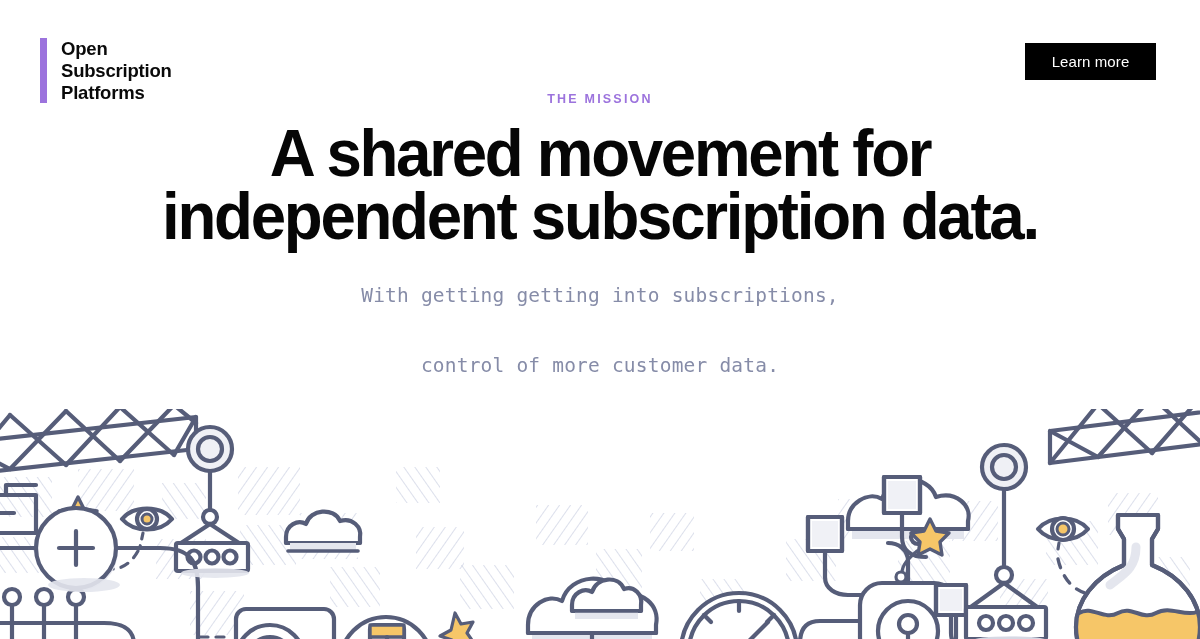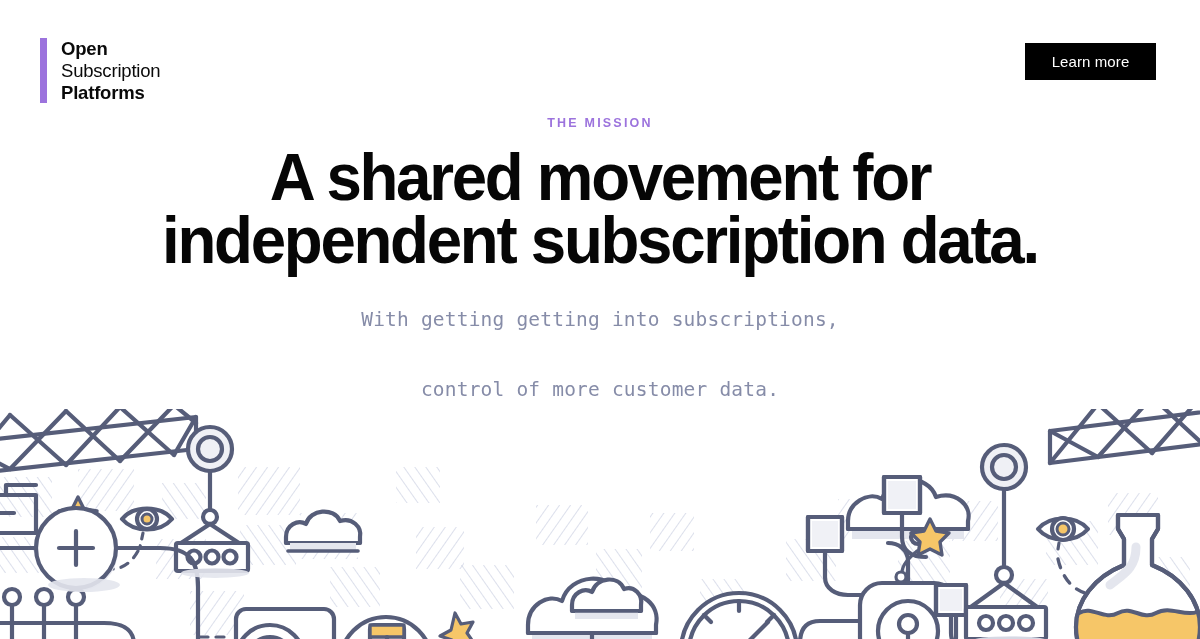--- a/index.html
+++ b/index.html
@@ -55,7 +55,7 @@
     white-space: nowrap;
   }
   .logo-line.bold { font-weight: 700; }
-  .logo-line.reg  { font-weight: 400; }
+  .logo-line.reg  { font-weight: 700; }
 
   .learn-more {
     position: absolute;

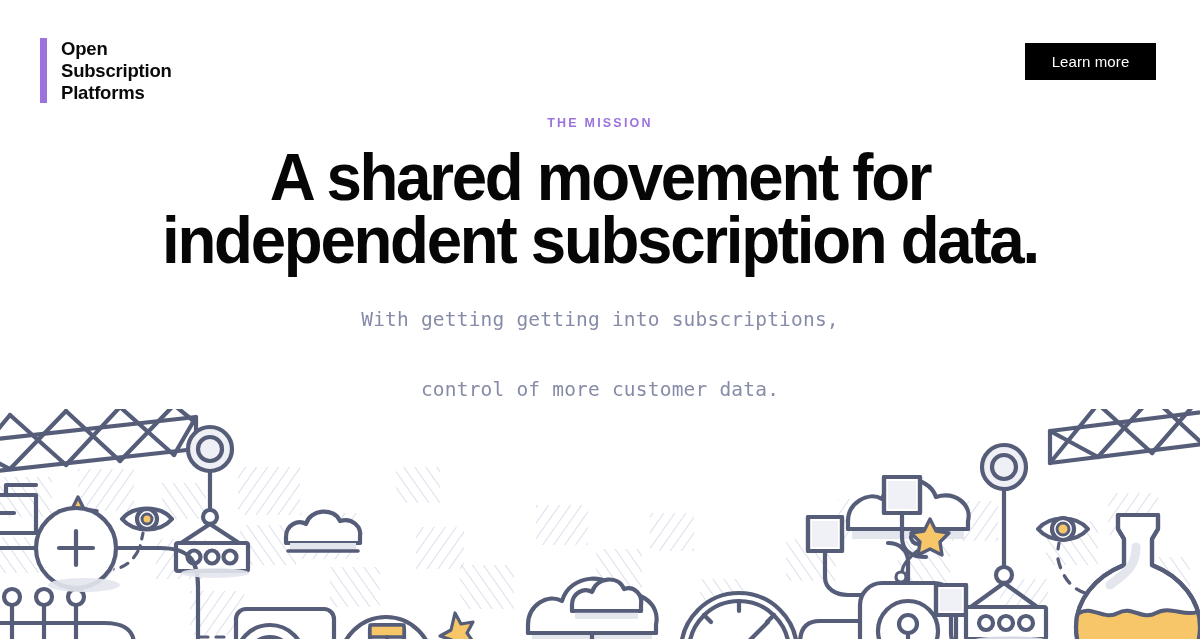--- a/index.html
+++ b/index.html
@@ -86,7 +86,7 @@
   }
 
   .eyebrow {
-    margin-top: 116px;
+    margin-top: 92px;
     font-size: 12.5px;
     font-weight: 700;
     letter-spacing: 2.2px;

